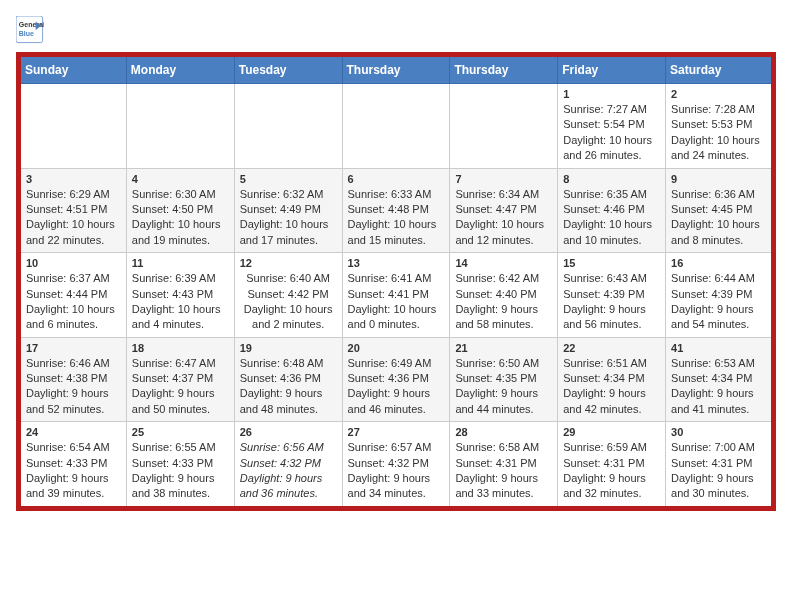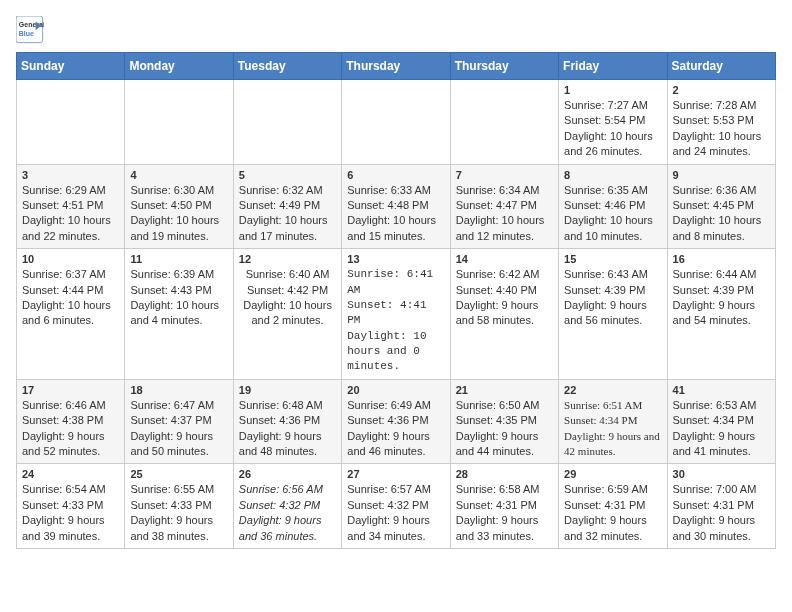--- a/index.html
+++ b/index.html
@@ -49,7 +49,7 @@
     .calendar {
       width: 100%;
       border-collapse: collapse;
-      border: 1px solid #b91c1c;
+      border: 5px solid #b91c1c;
     }
     .calendar th {
       background-color: #4a7fc1;

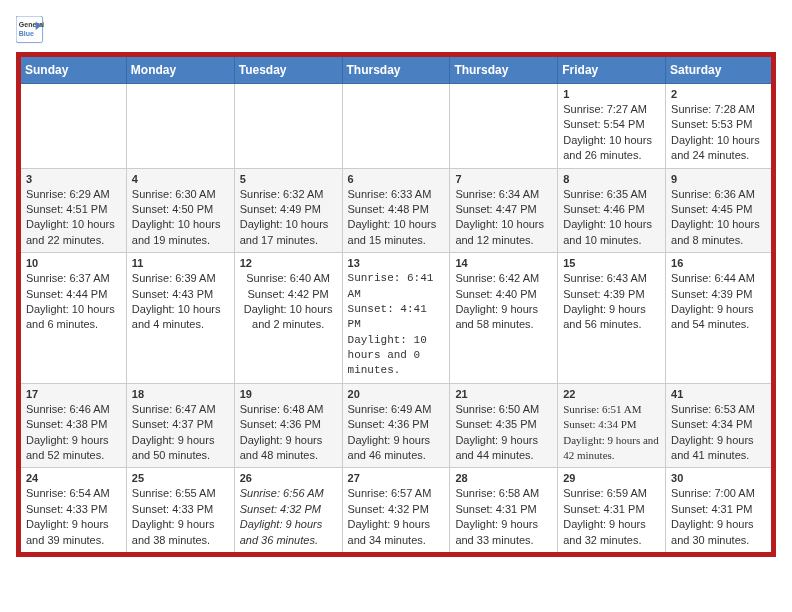--- a/index.html
+++ b/index.html
@@ -206,7 +206,7 @@
         </td>
         <td>
           <div class="day-number">13</div>
-          <div class="day-info" style="white-space: pre-line; font-family: Liberation Mono, monospace;">Sunrise: 6:41 AM
+          <div class="day-info" style="white-space: pre-line;">Sunrise: 6:41 AM
 Sunset: 4:41 PM
 Daylight: 10 hours and 0 minutes.</div>
         </td>

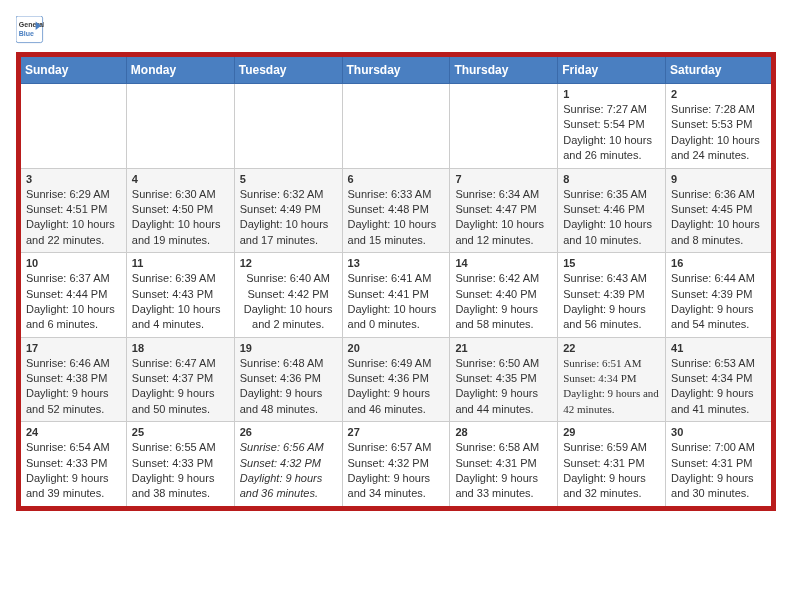--- a/index.html
+++ b/index.html
@@ -262,7 +262,7 @@
         </td>
         <td>
           <div class="day-number">22</div>
-          <div class="day-info" style="white-space: pre-line; font-family: Liberation Serif, serif;">Sunrise: 6:51 AM
+          <div class="day-info" style="white-space: pre-line;">Sunrise: 6:51 AM
 Sunset: 4:34 PM
 Daylight: 9 hours and 42 minutes.</div>
         </td>

